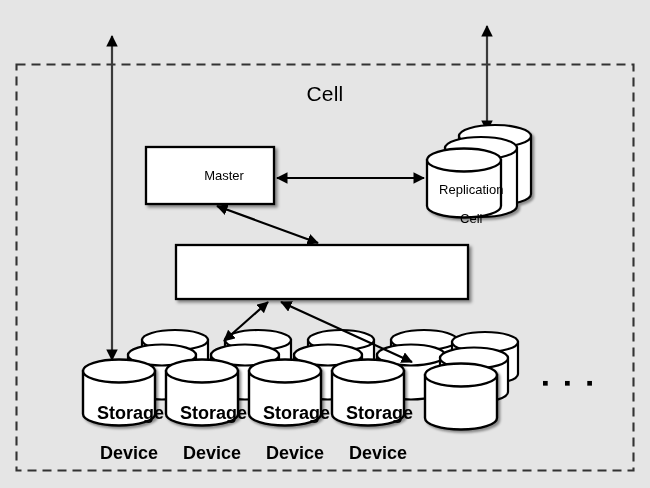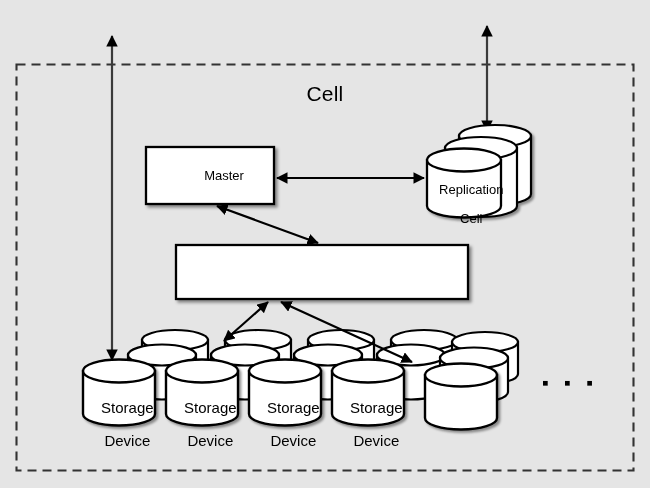--- a/index.html
+++ b/index.html
@@ -49,7 +49,8 @@
   }
   .sd-label {
     top: 383px; width: 84px;
-    font-size: 15px;
+    font-size: 18px;
+    font-weight: bold;
   }
 </style>
 </head>

